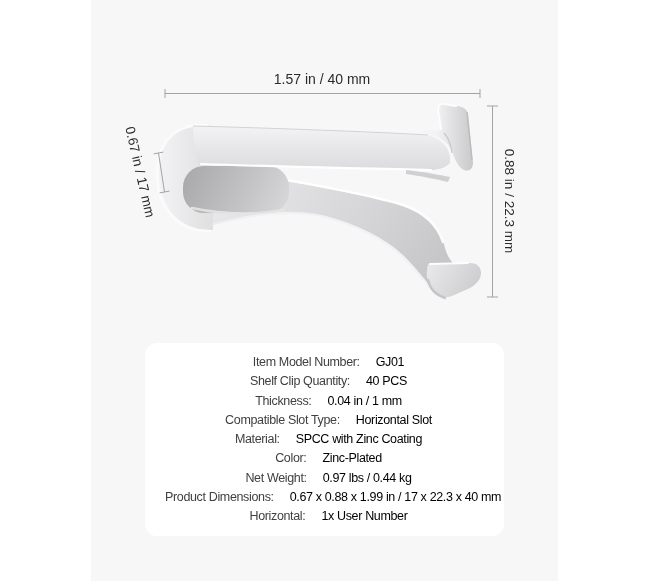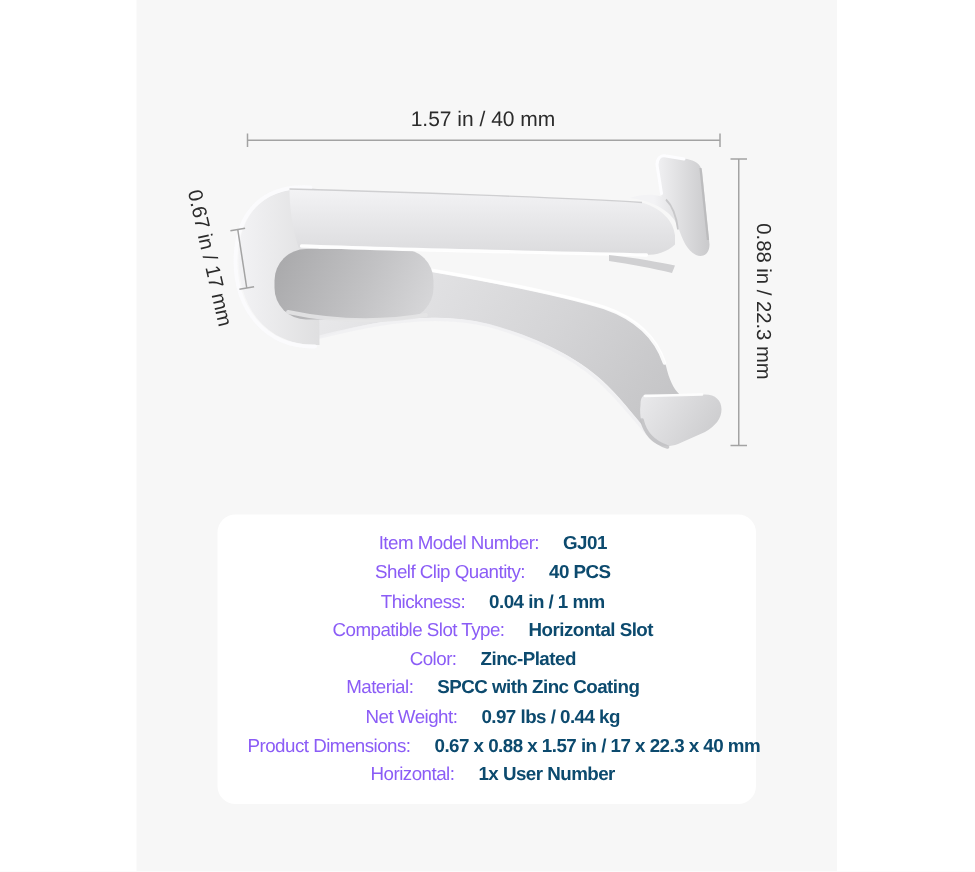--- a/index.html
+++ b/index.html
@@ -38,7 +38,7 @@
     font-size:12.5px;
     letter-spacing:-0.35px;
   }
-  .spec-label{color:#8b5cf6;font-weight:400;margin-right:16px;}
+  .spec-label{color:#404040;font-weight:400;margin-right:16px;}
   .spec-value{color:#0c4a6e;font-weight:700;}
 </style>
 </head>

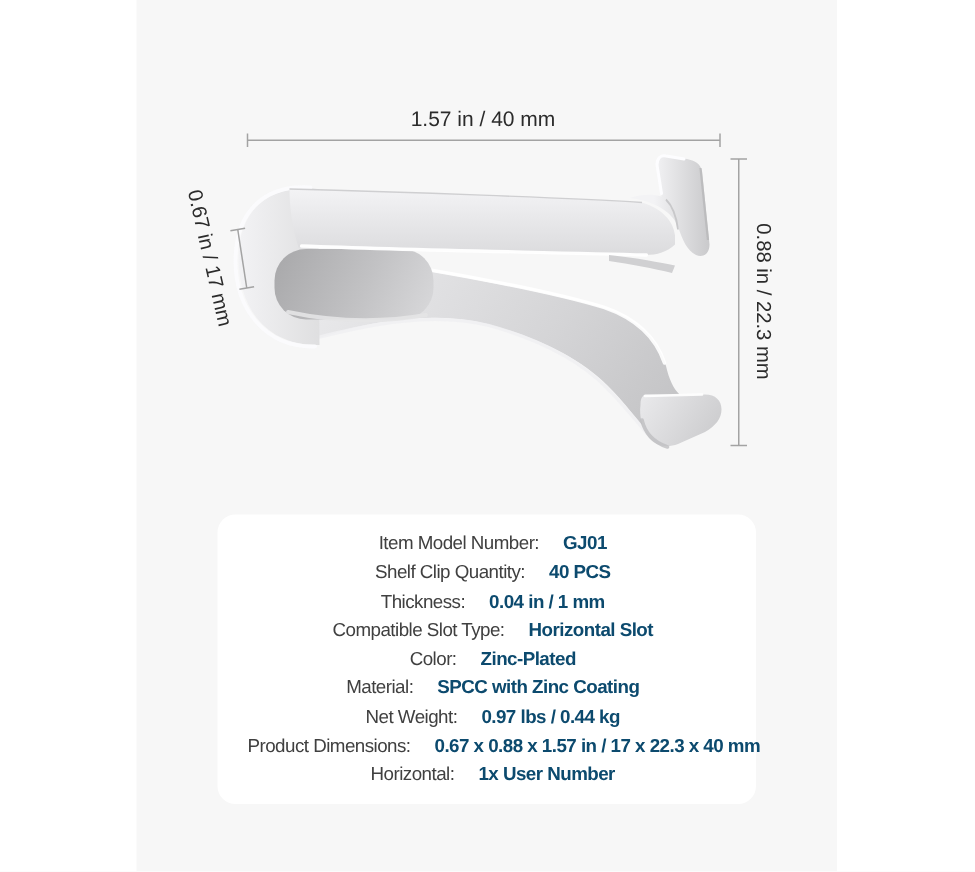--- a/index.html
+++ b/index.html
@@ -39,7 +39,7 @@
     letter-spacing:-0.35px;
   }
   .spec-label{color:#404040;font-weight:400;margin-right:16px;}
-  .spec-value{color:#0c4a6e;font-weight:700;}
+  .spec-value{color:#000000;font-weight:400;}
 </style>
 </head>
 <body>

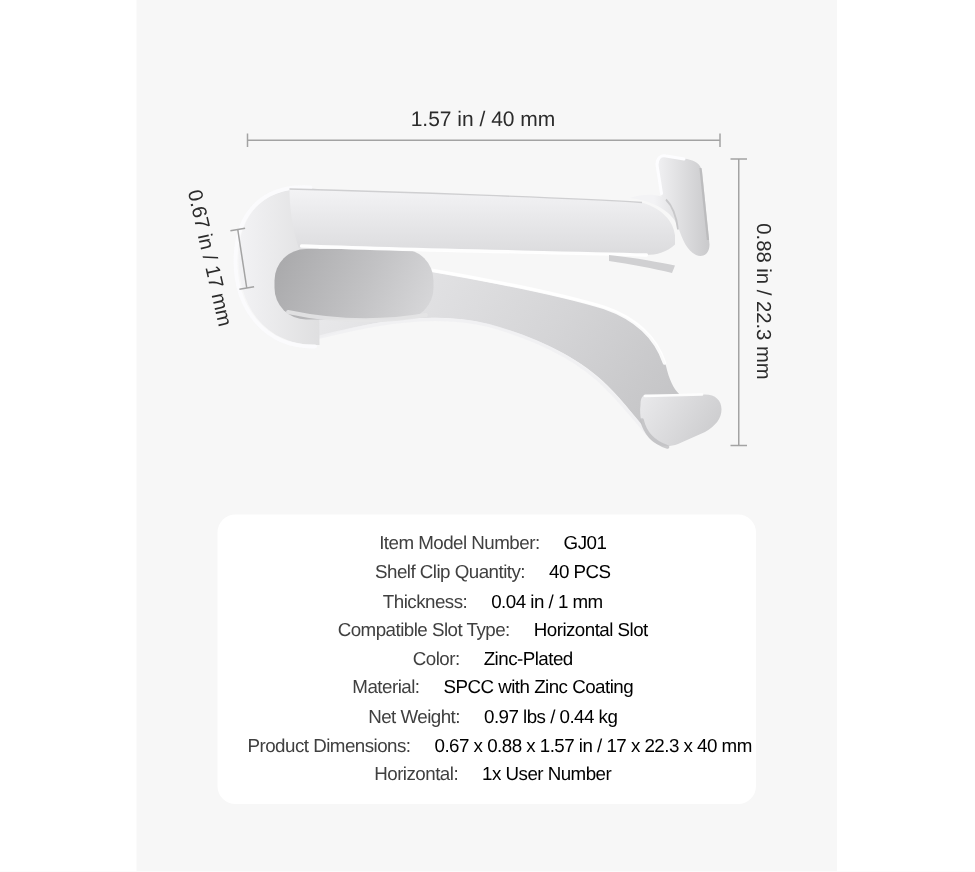--- a/index.html
+++ b/index.html
@@ -177,10 +177,10 @@
       <span class="spec-label">Compatible Slot Type:</span><span class="spec-value">Horizontal Slot</span>
     </div>
     <div class="spec-row">
-      <span class="spec-label">Color:</span><span class="spec-value">Zinc-Plated</span>
+      <span class="spec-label">Material:</span><span class="spec-value">SPCC with Zinc Coating</span>
     </div>
     <div class="spec-row">
-      <span class="spec-label">Material:</span><span class="spec-value">SPCC with Zinc Coating</span>
+      <span class="spec-label">Color:</span><span class="spec-value">Zinc-Plated</span>
     </div>
     <div class="spec-row">
       <span class="spec-label">Net Weight:</span><span class="spec-value">0.97 lbs / 0.44 kg</span>

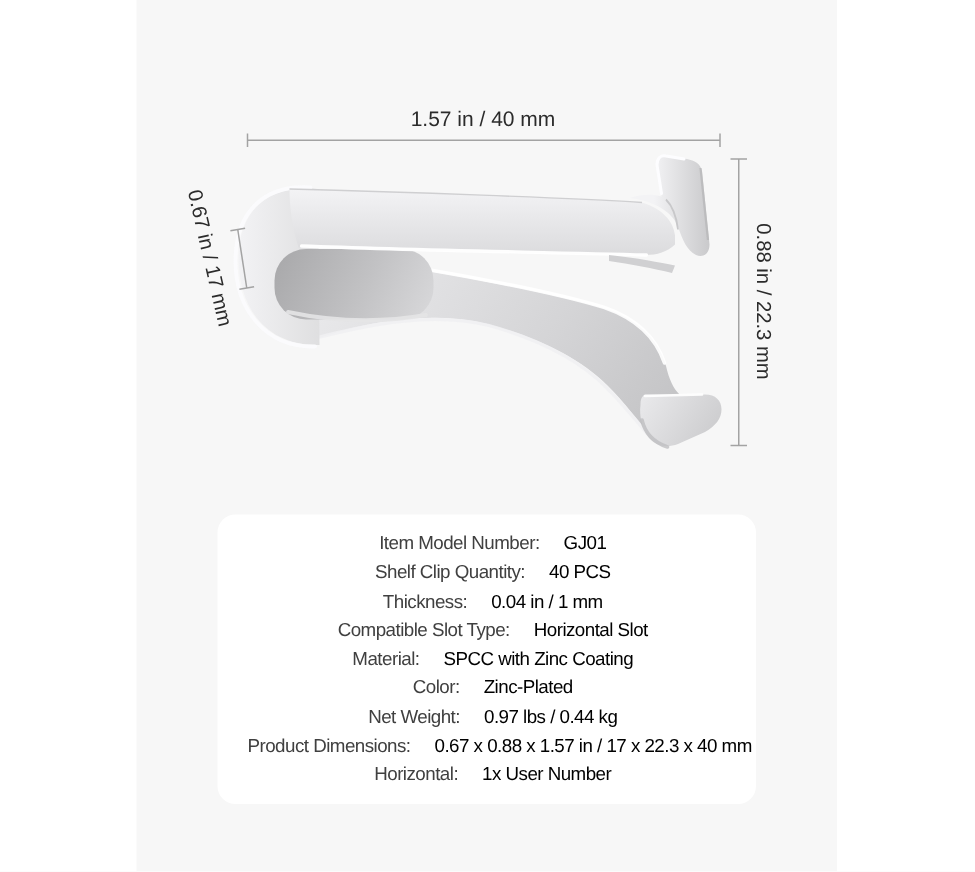--- a/index.html
+++ b/index.html
@@ -186,7 +186,7 @@
       <span class="spec-label">Net Weight:</span><span class="spec-value">0.97 lbs / 0.44 kg</span>
     </div>
     <div class="spec-row">
-      <span class="spec-label">Product Dimensions:</span><span class="spec-value">0.67 x 0.88 x 1.57 in / 17 x 22.3 x 40 mm</span>
+      <span class="spec-label">Product Dimensions:</span><span class="spec-value">0.67 x 0.88 x 1.99 in / 17 x 22.3 x 40 mm</span>
     </div>
     <div class="spec-row">
       <span class="spec-label">Horizontal:</span><span class="spec-value">1x User Number</span>

